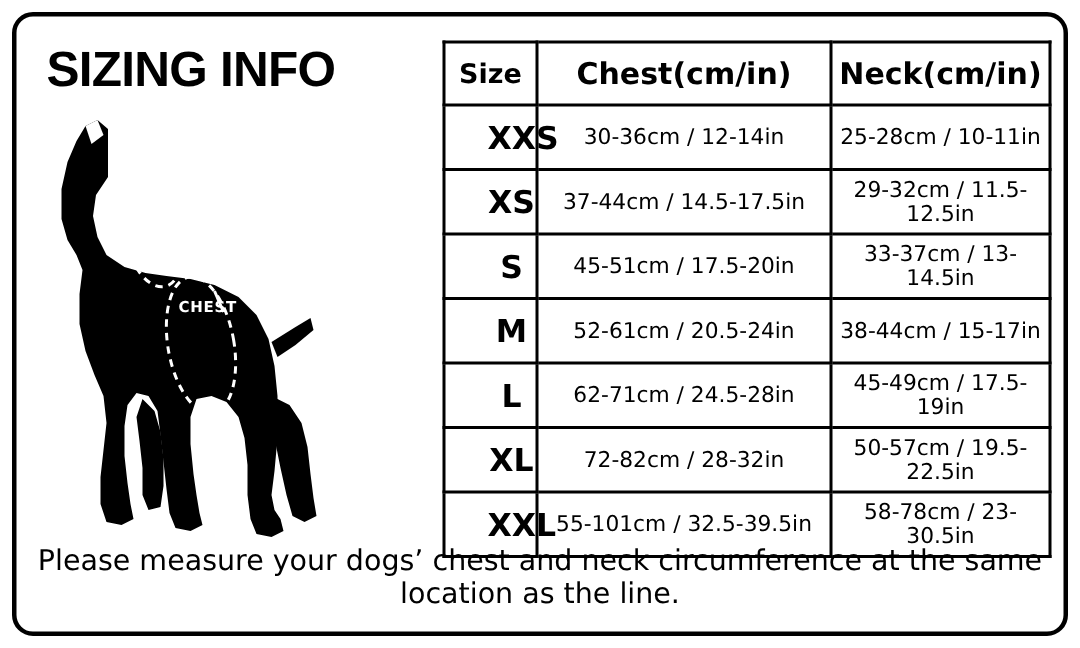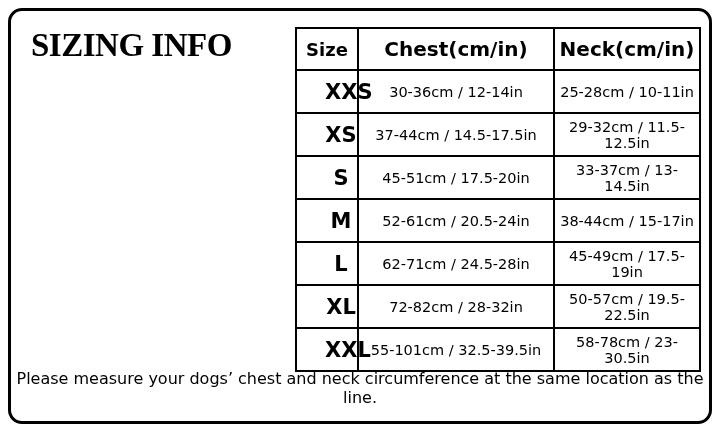--- a/index.html
+++ b/index.html
@@ -42,7 +42,7 @@
     height: 350px;
   }
   .title {
-    font-family: Liberation Serif, serif;
+    font-family: Liberation Sans, sans-serif;
     font-weight: bold;
     font-size: 33px;
     letter-spacing: -0.5px;

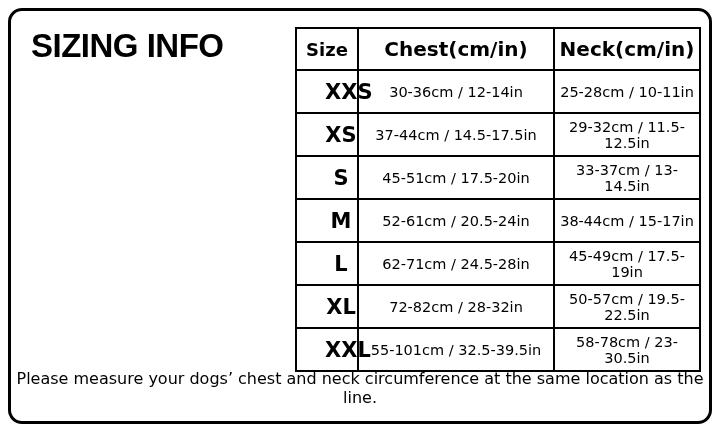--- a/index.html
+++ b/index.html
@@ -134,6 +134,128 @@
     <div class="left-col">
       <h1 class="title">SIZING INFO</h1>
 
+      <div class="dog-wrap">
+        <svg width="250" height="292" viewBox="0 0 250 292" xmlns="http://www.w3.org/2000/svg">
+
+          <path fill="#000000" d="
+            M41,8
+            L41,40
+            L33,52
+            L31,66
+            L34,80
+            L40,92
+            L52,100
+            L66,104
+            L80,106
+            L96,108
+            L112,112
+            L128,120
+            L140,132
+            L148,148
+            L152,166
+            L154,186
+            L154,214
+            L152,236
+            L150,252
+            L152,262
+            L156,268
+            L158,276
+            L150,280
+            L140,278
+            L136,268
+            L134,252
+            L134,232
+            L132,214
+            L128,200
+            L120,190
+            L110,186
+            L100,188
+            L96,200
+            L96,218
+            L98,238
+            L100,252
+            L102,264
+            L104,272
+            L96,276
+            L86,274
+            L82,264
+            L80,248
+            L78,230
+            L76,212
+            L74,196
+            L68,186
+            L60,184
+            L54,192
+            L52,206
+            L52,226
+            L54,244
+            L56,258
+            L58,268
+            L50,272
+            L40,270
+            L36,258
+            L36,240
+            L38,222
+            L40,204
+            L38,186
+            L32,172
+            L26,156
+            L22,138
+            L22,118
+            L24,102
+            L20,92
+            L14,82
+            L10,68
+            L10,48
+            L14,30
+            L20,16
+            L26,6
+            L34,2
+            Z"></path>
+
+          <path fill="#ffffff" d="M26,6 L34,2 L38,12 L30,18 Z"></path>
+
+          <path fill="#000000" d="
+            M150,186
+            L162,192
+            L170,204
+            L174,220
+            L176,238
+            L178,254
+            L180,266
+            L172,270
+            L164,266
+            L160,252
+            L156,234
+            L152,214
+            Z"></path>
+
+          <path fill="#000000" d="
+            M64,188
+            L72,196
+            L76,210
+            L78,228
+            L78,246
+            L76,260
+            L68,262
+            L64,252
+            L64,234
+            L62,216
+            L60,200
+            Z"></path>
+
+          <path fill="#000000" d="M150,150 L166,140 L176,134 L178,142 L166,152 L154,160 Z"></path>
+
+          <ellipse cx="72" cy="88" rx="16" ry="26" fill="none" stroke="#ffffff" stroke-width="2" stroke-dasharray="5,4" transform="rotate(-18 72 88)"></ellipse>
+
+          <ellipse cx="103" cy="152" rx="22" ry="46" fill="none" stroke="#ffffff" stroke-width="2" stroke-dasharray="5,4" transform="rotate(-10 103 152)"></ellipse>
+
+          <line x1="118" y1="130" x2="112" y2="116" stroke="#ffffff" stroke-width="2"></line>
+        </svg>
+
+        <span class="label-neck">NECK</span>
+        <span class="label-chest">CHEST</span>
+      </div>
     </div>
 
     <div class="table-area">

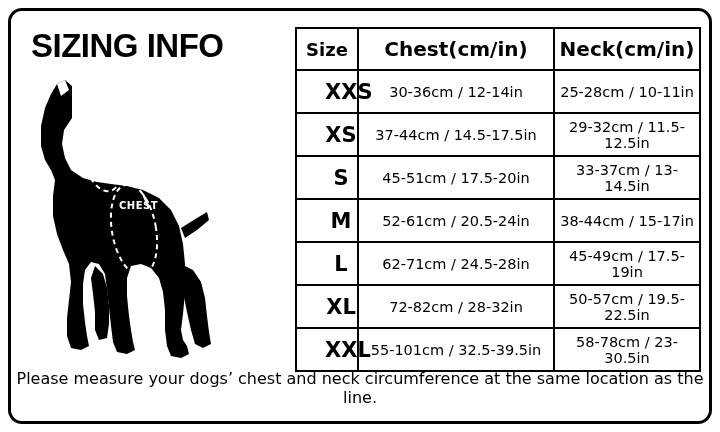--- a/index.html
+++ b/index.html
@@ -121,7 +121,7 @@
     bottom: 14px;
     text-align: center;
     font-family: "DejaVu Sans", sans-serif;
-    font-size: 16px;
+    font-size: 19px;
     color: #000000;
   }
 </style>

